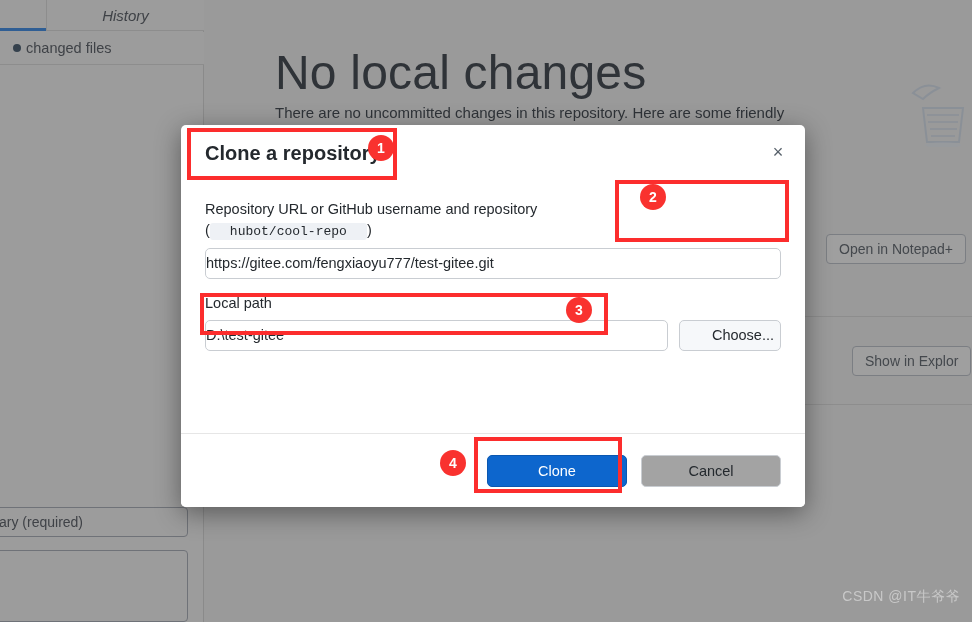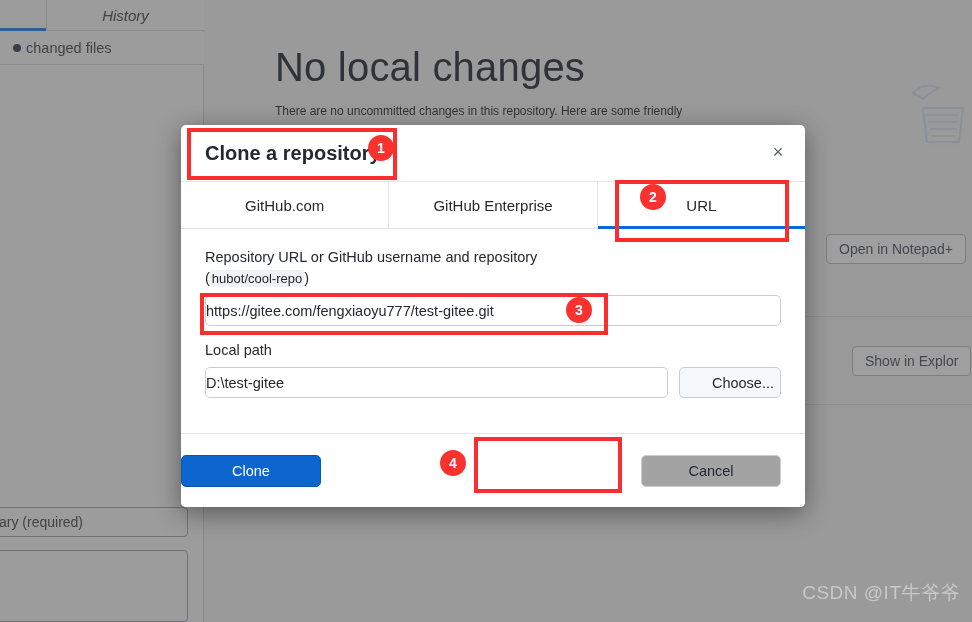--- a/index.html
+++ b/index.html
@@ -94,7 +94,7 @@
   .bg-title {
     position: absolute;
     left: 70px; top: 45px;
-    font-size: 40px;
+    font-size: 48px;
     font-weight: 300;
     color: #2f3338;
     letter-spacing: .2px;

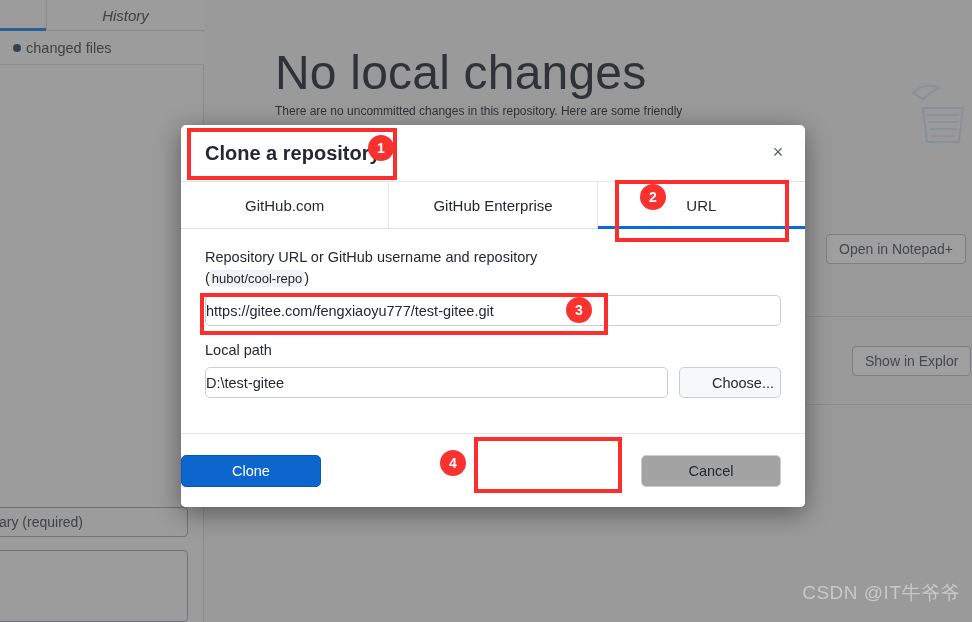--- a/index.html
+++ b/index.html
@@ -103,7 +103,7 @@
   .bg-subtitle {
     position: absolute;
     left: 70px; top: 104px;
-    font-size: 12px;
+    font-size: 15px;
     color: #2f3338;
     white-space: nowrap;
   }

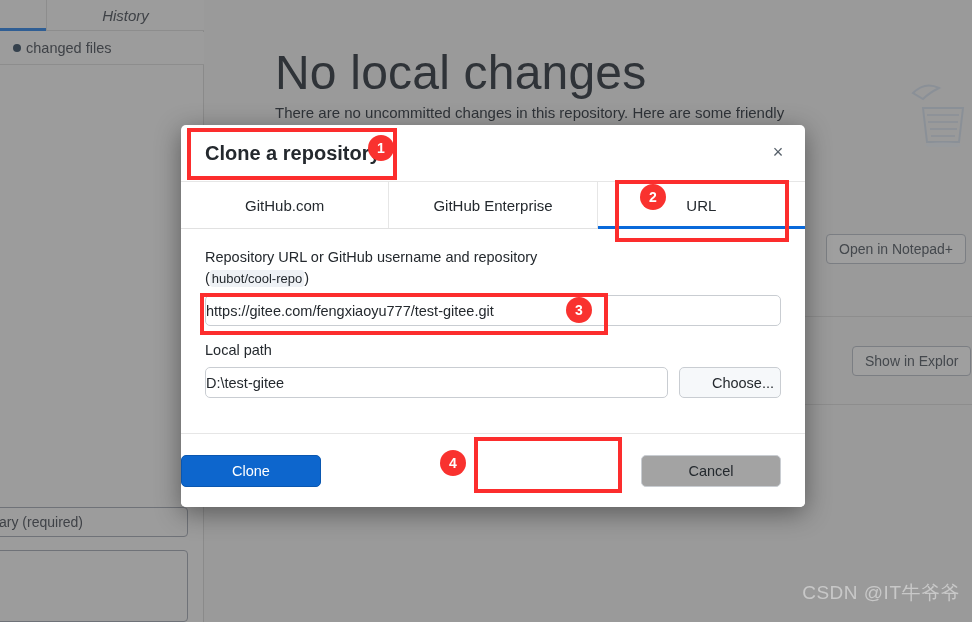--- a/index.html
+++ b/index.html
@@ -351,17 +351,6 @@
       <div class="dlg-close">×</div>
     </div>
 
-    <div class="dlg-tabs">
-      <div class="dlg-tab">
-        <span>GitHub.com</span>
-      </div>
-      <div class="dlg-tab">
-        <span>GitHub Enterprise</span>
-      </div>
-      <div class="dlg-tab active">
-        <span>URL</span>
-      </div>
-    </div>
 
     <div class="dlg-body">
       <div class="field-label">

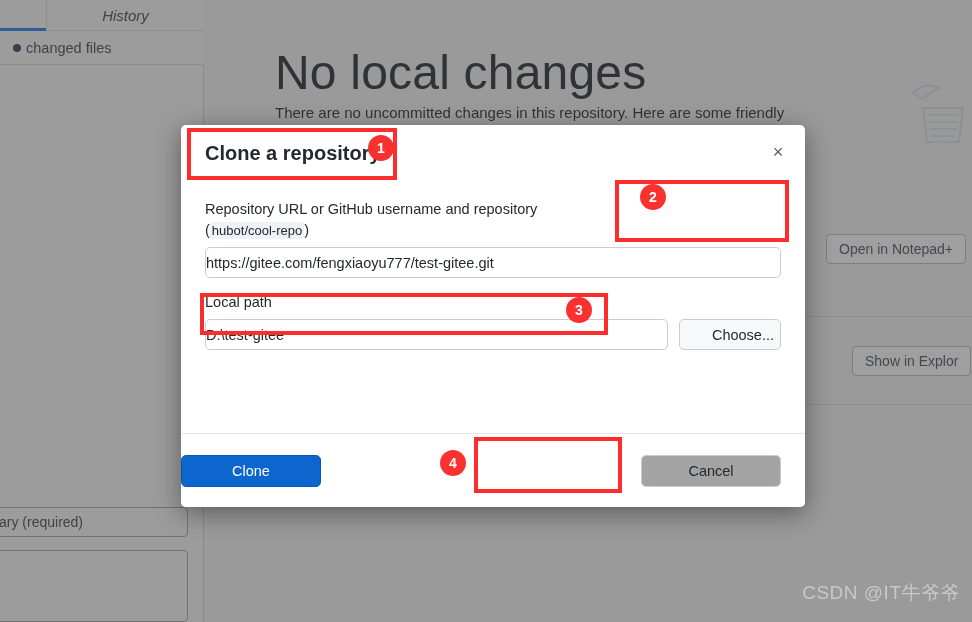--- a/index.html
+++ b/index.html
@@ -208,11 +208,11 @@
     margin-bottom: 6px;
   }
   .code-chip {
-    font-family: Liberation Sans, sans-serif;
+    font-family: Liberation Mono, monospace;
     font-size: 13px;
     background: #eef1f5;
     border-radius: 3px;
-    padding: 1px 2px;
+    padding: 1px 20px;
   }
   .text-input {
     width: 100%;

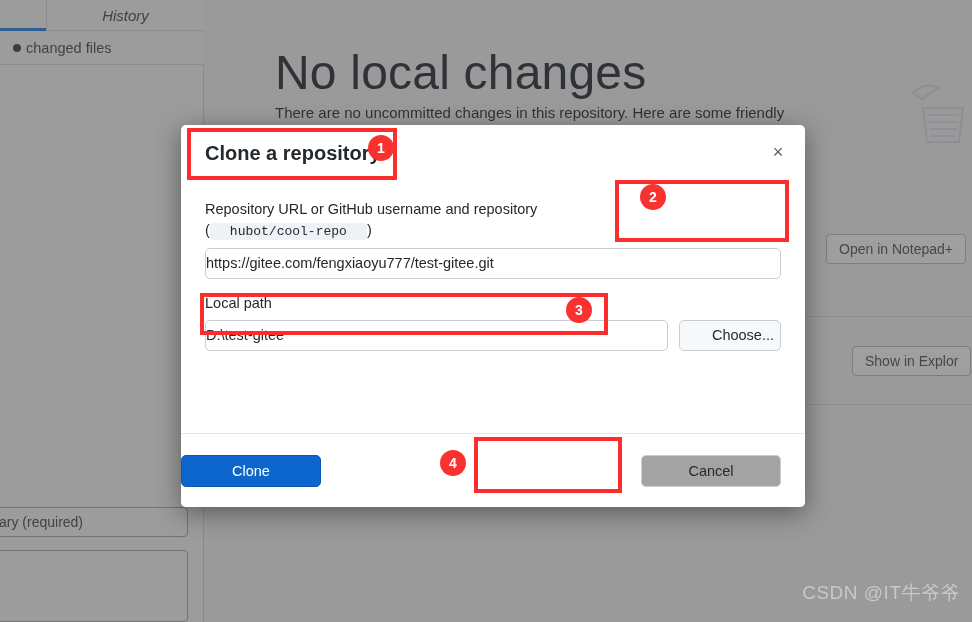--- a/index.html
+++ b/index.html
@@ -250,7 +250,7 @@
     background: #fff;
     display: flex;
     align-items: center;
-    justify-content: space-between;
+    justify-content: flex-end;
     gap: 14px;
     padding-right: 24px;
   }

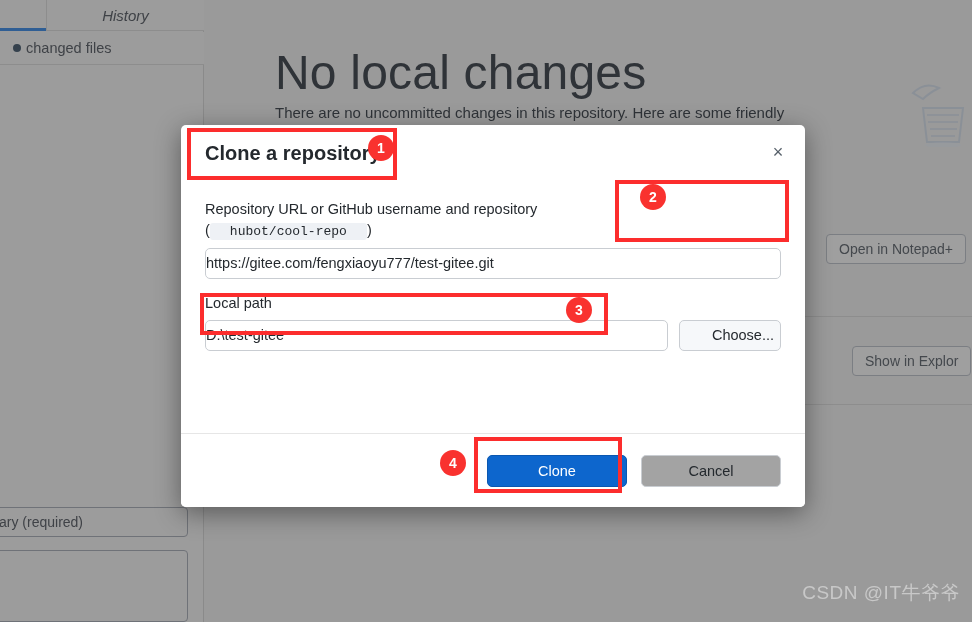--- a/index.html
+++ b/index.html
@@ -135,7 +135,7 @@
   .watermark {
     position: absolute;
     right: 12px; bottom: 16px;
-    font-size: 19px;
+    font-size: 14px;
     color: #c8c8c8;
     letter-spacing: .5px;
     white-space: nowrap;

